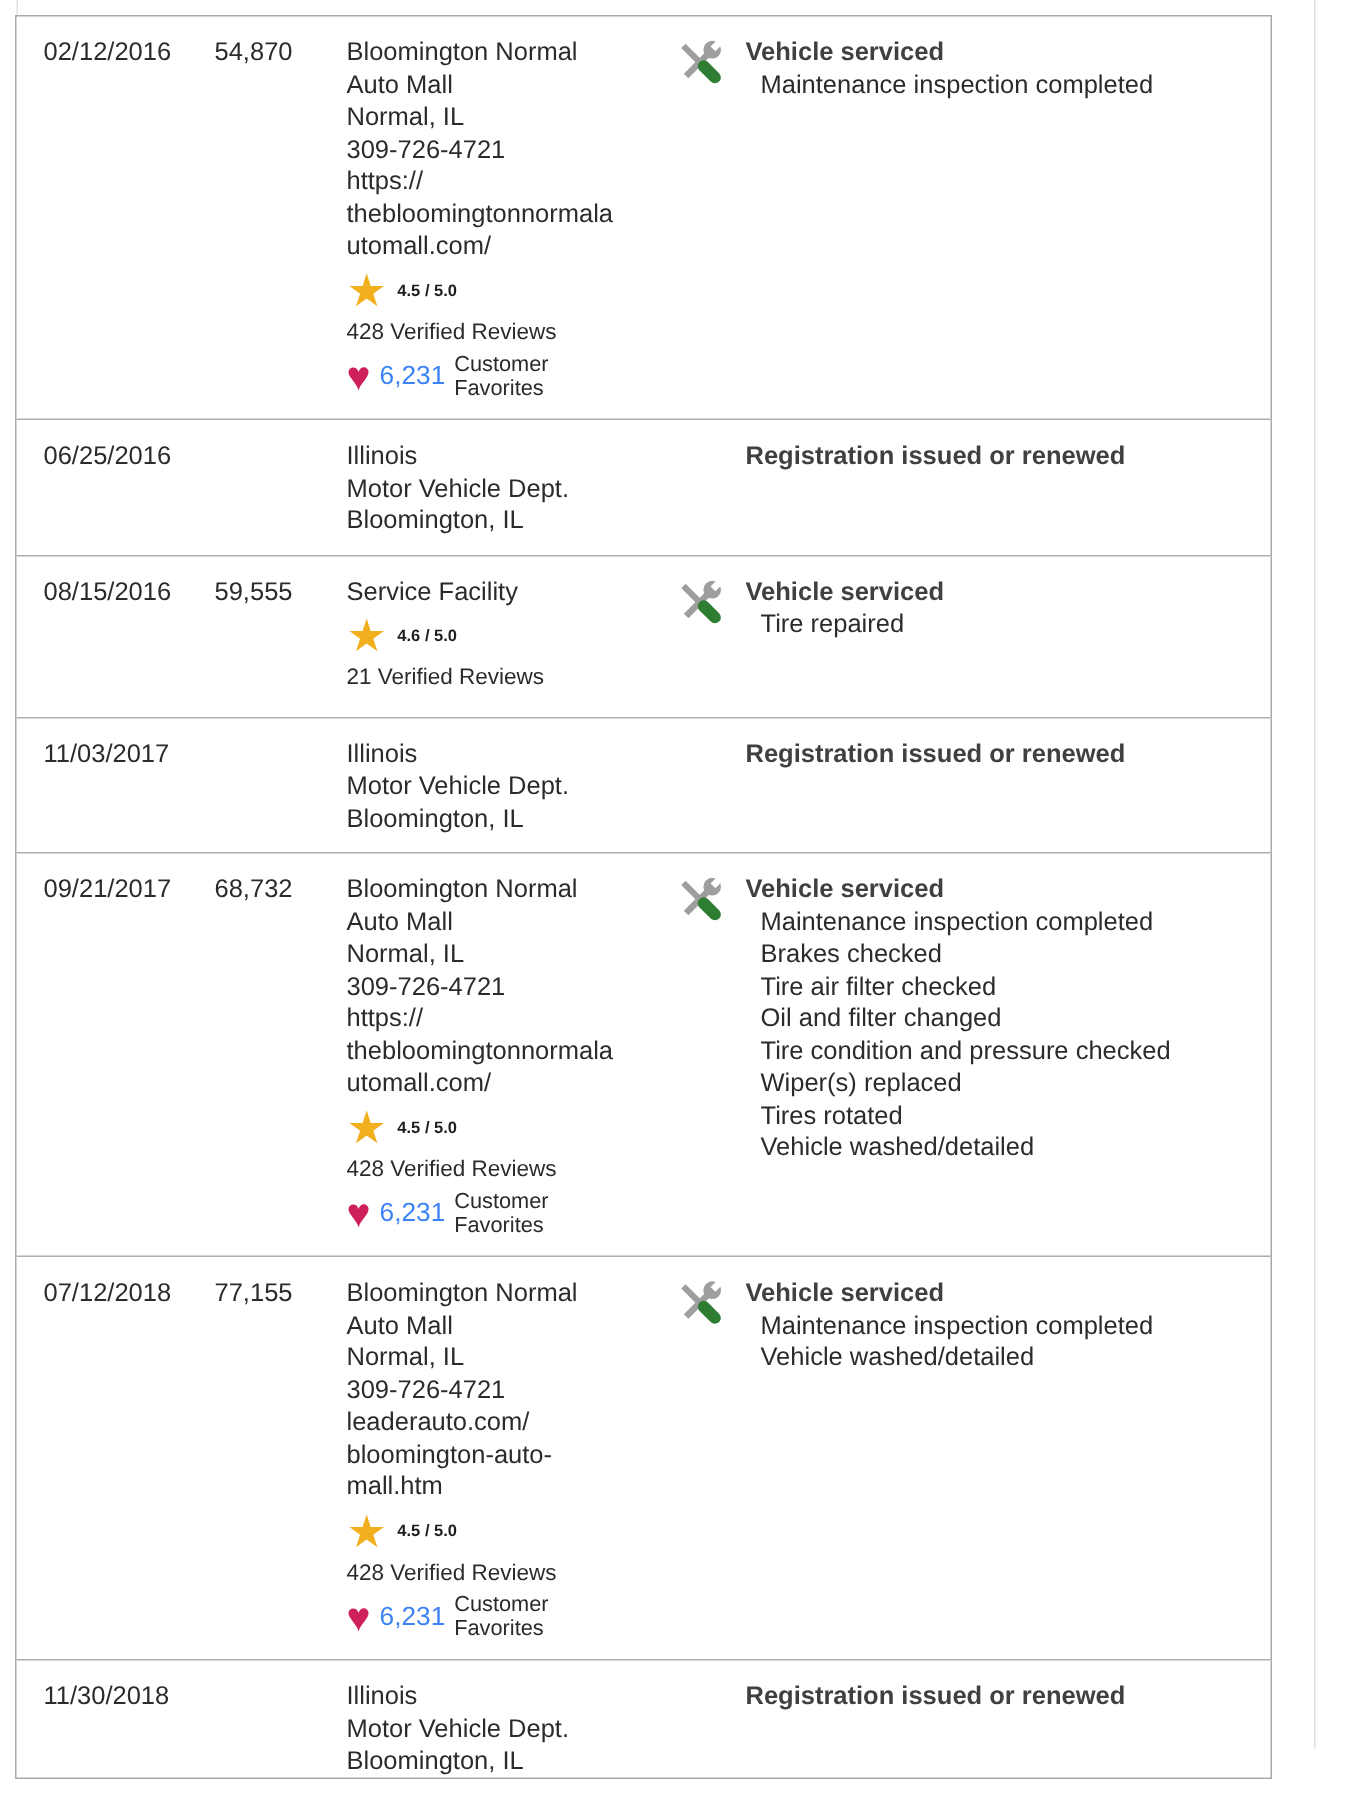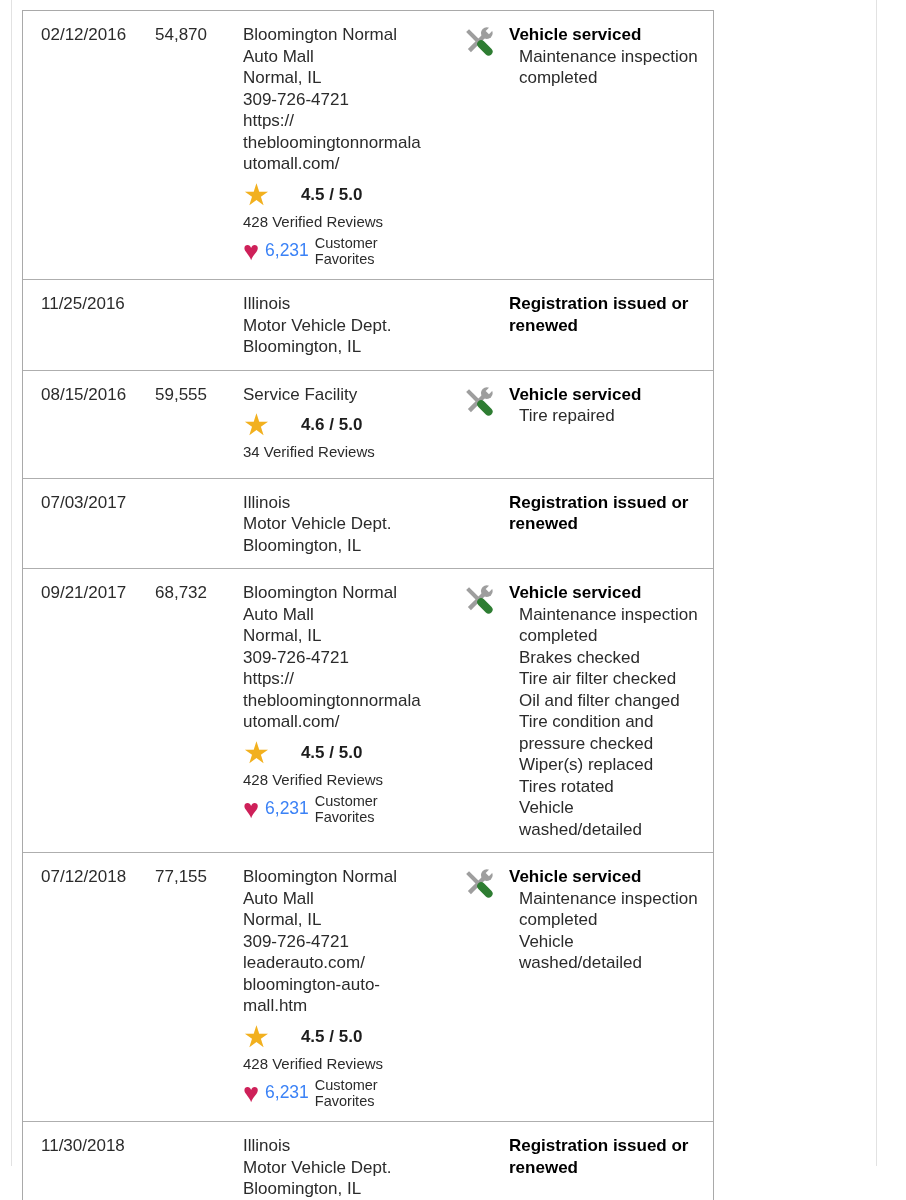--- a/index.html
+++ b/index.html
@@ -18,8 +18,8 @@
     border-right:1px solid #e2e2e2;
   }
   .history-table {
-    position:absolute; left:22px; top:10px;
-    width:692px;
+    position:absolute; left:10px; top:10px;
+    width:838px;
     border:1px solid #a9a9a9;
     background:#fff;
   }

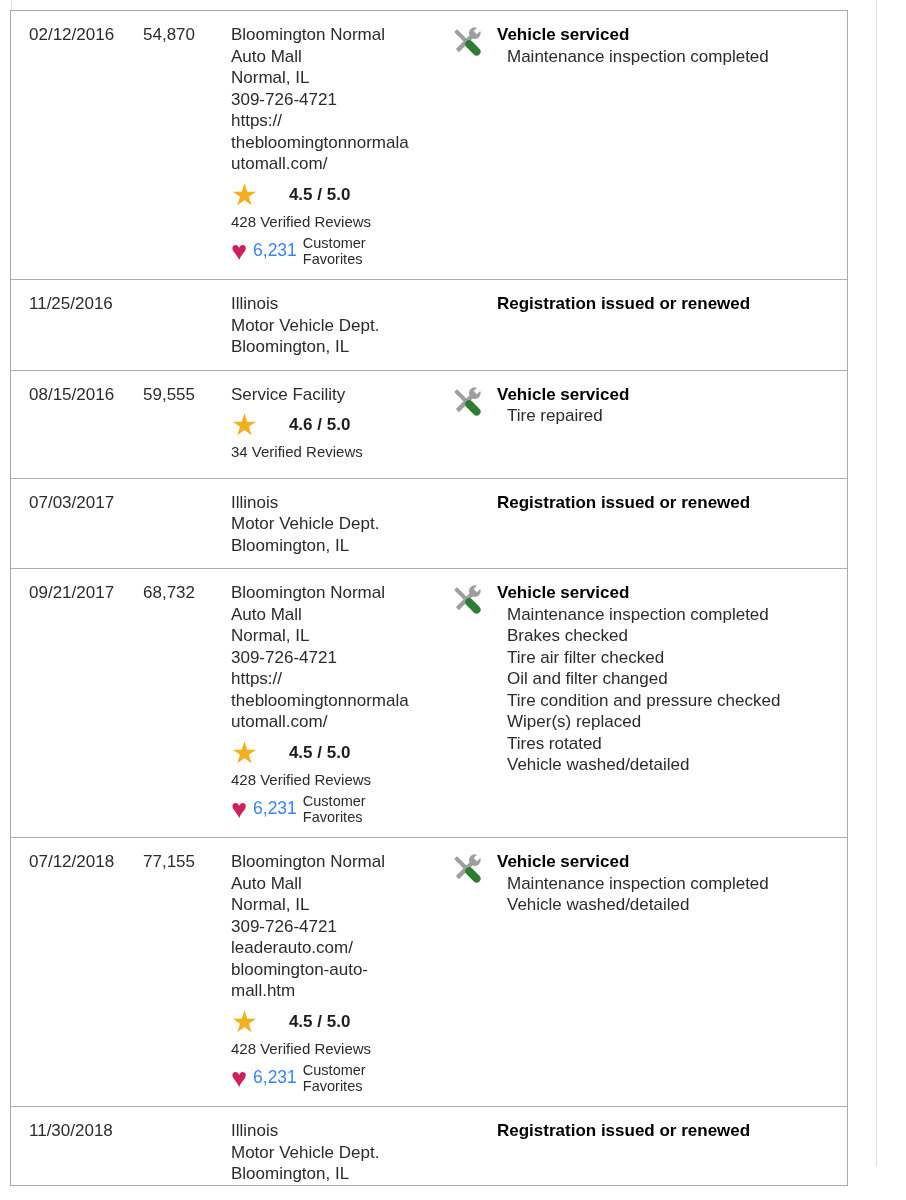--- a/index.html
+++ b/index.html
@@ -47,7 +47,7 @@
   .fav-label { font-size:14.5px; line-height:16px; margin-left:6px; white-space:pre-line; }
   .cell-comments { position:relative; padding-left:48px; }
   .tool-icon { position:absolute; left:0; top:0; width:36px; height:36px; }
-  .comment-title { font-weight:bold; color:#000000; }
+  .comment-title { font-weight:bold; color:#404040; }
   .detail-line { margin-left:10px; }
 </style>
 </head>

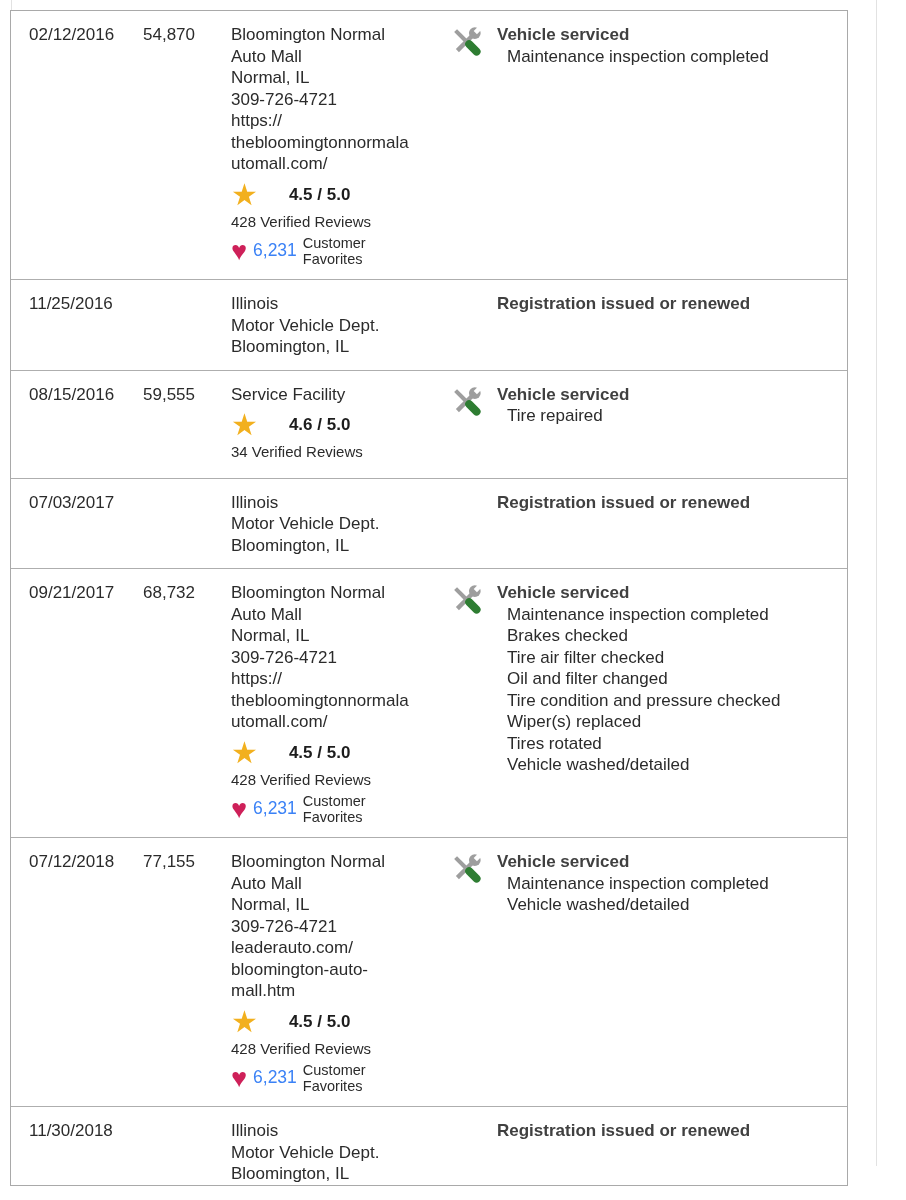--- a/index.html
+++ b/index.html
@@ -39,7 +39,7 @@
     color:#f2b01e; font-size:30px; line-height:28px;
     margin-right:7px; display:inline-block;
   }
-  .rating-val { font-weight:bold; font-size:17px; color:#1d1d1d;margin-left:24px; }
+  .rating-val { font-weight:bold; font-size:11px; color:#1d1d1d; }
   .reviews { font-size:15px; margin:1px 0 3px 0; color:#2b2b2b; }
   .fav-line { display:flex; align-items:center; margin-top:3px; }
   .heart { color:#ce2059; font-size:27px; line-height:26px; margin-right:6px; }

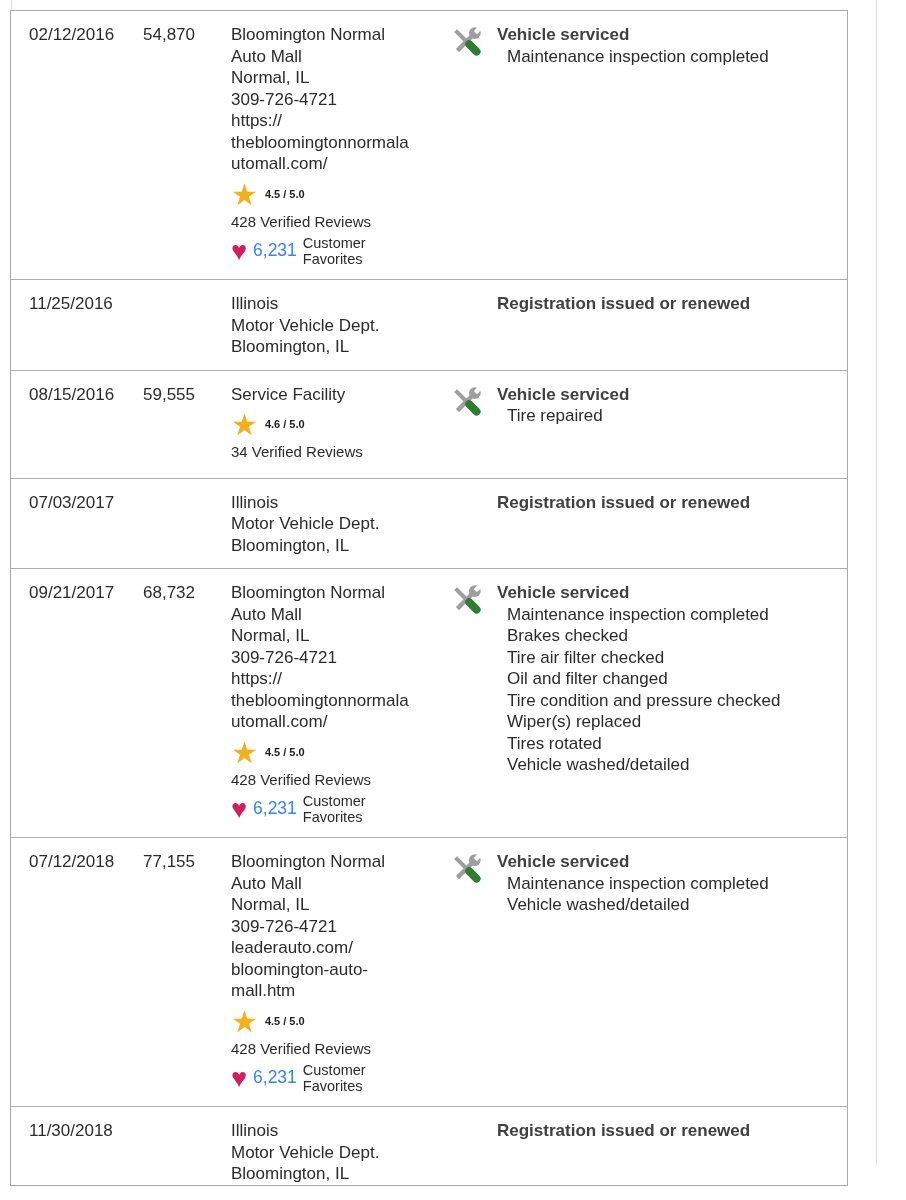--- a/index.html
+++ b/index.html
@@ -100,7 +100,7 @@
   </div>
 
   <div class="row">
-    <div class="cell-date">11/25/2016</div>
+    <div class="cell-date">06/25/2016</div>
     <div class="cell-mileage"></div>
     <div class="cell-source">
       <div>

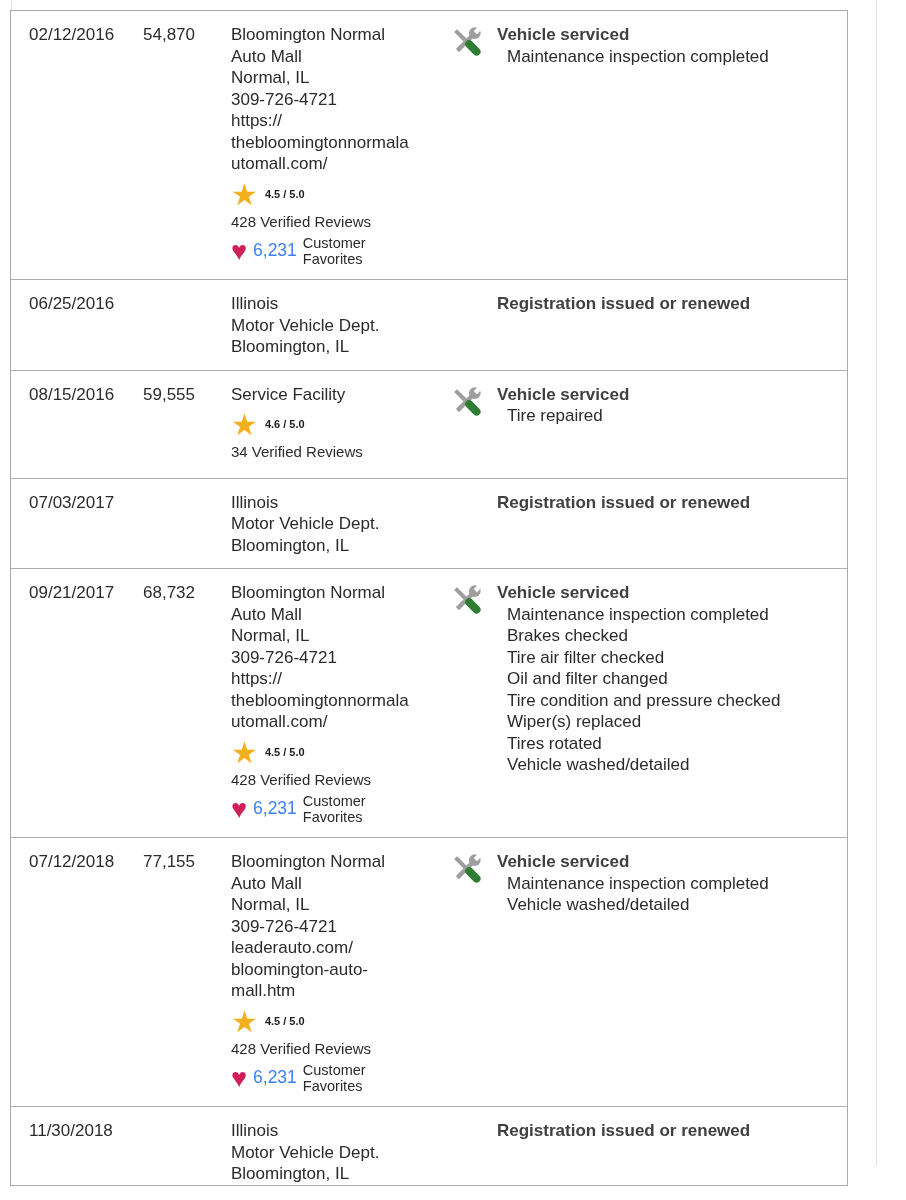--- a/index.html
+++ b/index.html
@@ -125,7 +125,7 @@
         <span class="star">★</span>
         <span class="rating-val">4.6 / 5.0</span>
       </div>
-      <div class="reviews">34 Verified Reviews</div>
+      <div class="reviews">21 Verified Reviews</div>
     </div>
     <div class="cell-comments">
       <span class="tool-icon">

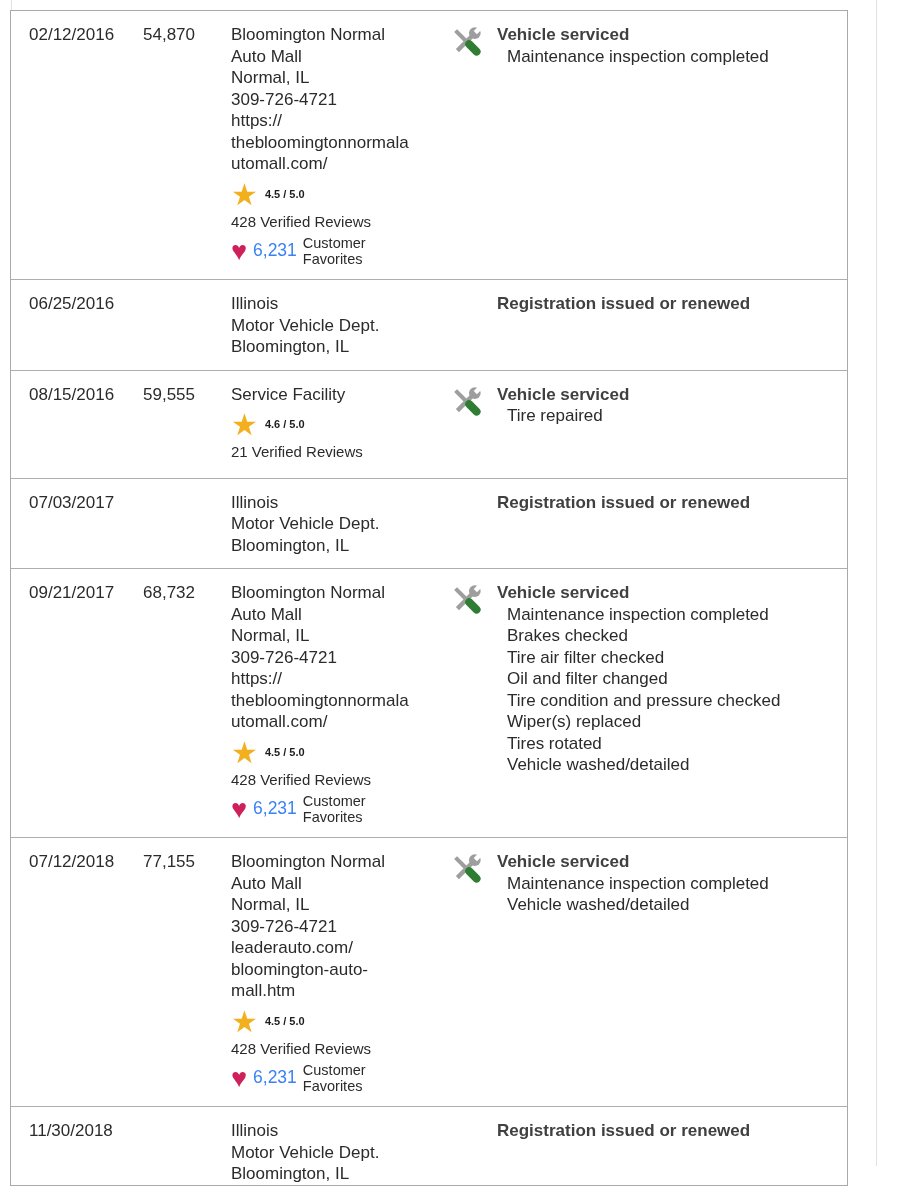--- a/index.html
+++ b/index.html
@@ -145,7 +145,7 @@
   </div>
 
   <div class="row">
-    <div class="cell-date">07/03/2017</div>
+    <div class="cell-date">11/03/2017</div>
     <div class="cell-mileage"></div>
     <div class="cell-source">
       <div>

